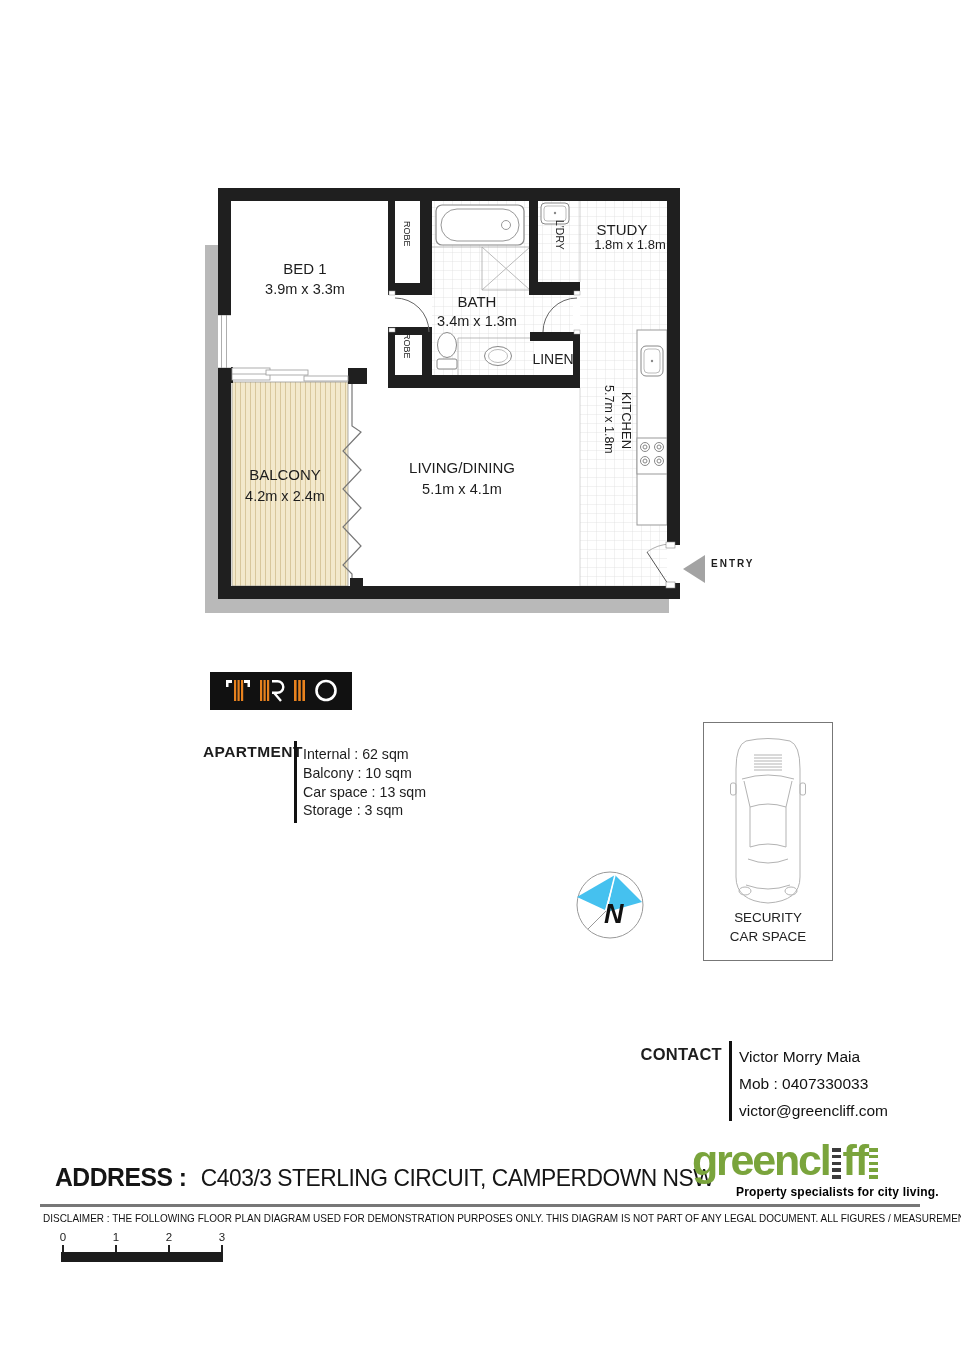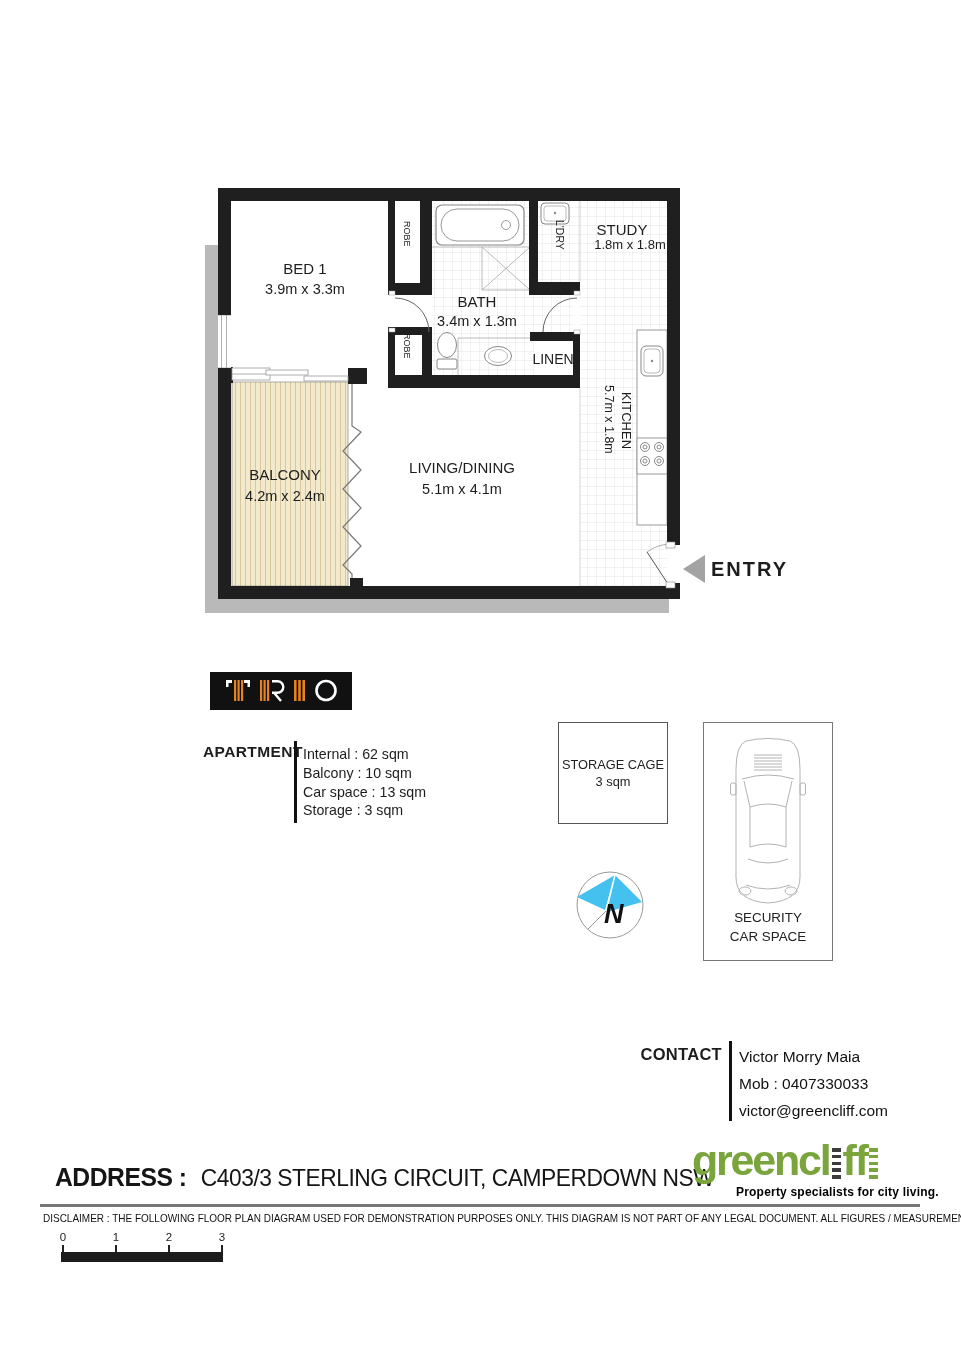--- a/index.html
+++ b/index.html
@@ -206,7 +206,7 @@
     <div class="lbl dims" style="left:262px;top:301px;">5.1m x 4.1m</div>
     <div class="lbl room" style="left:85px;top:286px;">BALCONY</div>
     <div class="lbl dims" style="left:85px;top:308px;">4.2m x 2.4m</div>
-    <div class="lbl-left" style="left:511px;top:378px;font-size:20px;font-weight:bold;letter-spacing:2px;">ENTRY</div>
+    <div class="lbl-left" style="left:511px;top:378px;font-size:10px;font-weight:bold;letter-spacing:2px;">ENTRY</div>
   </div>
 
   <div id="trio" class="abs">

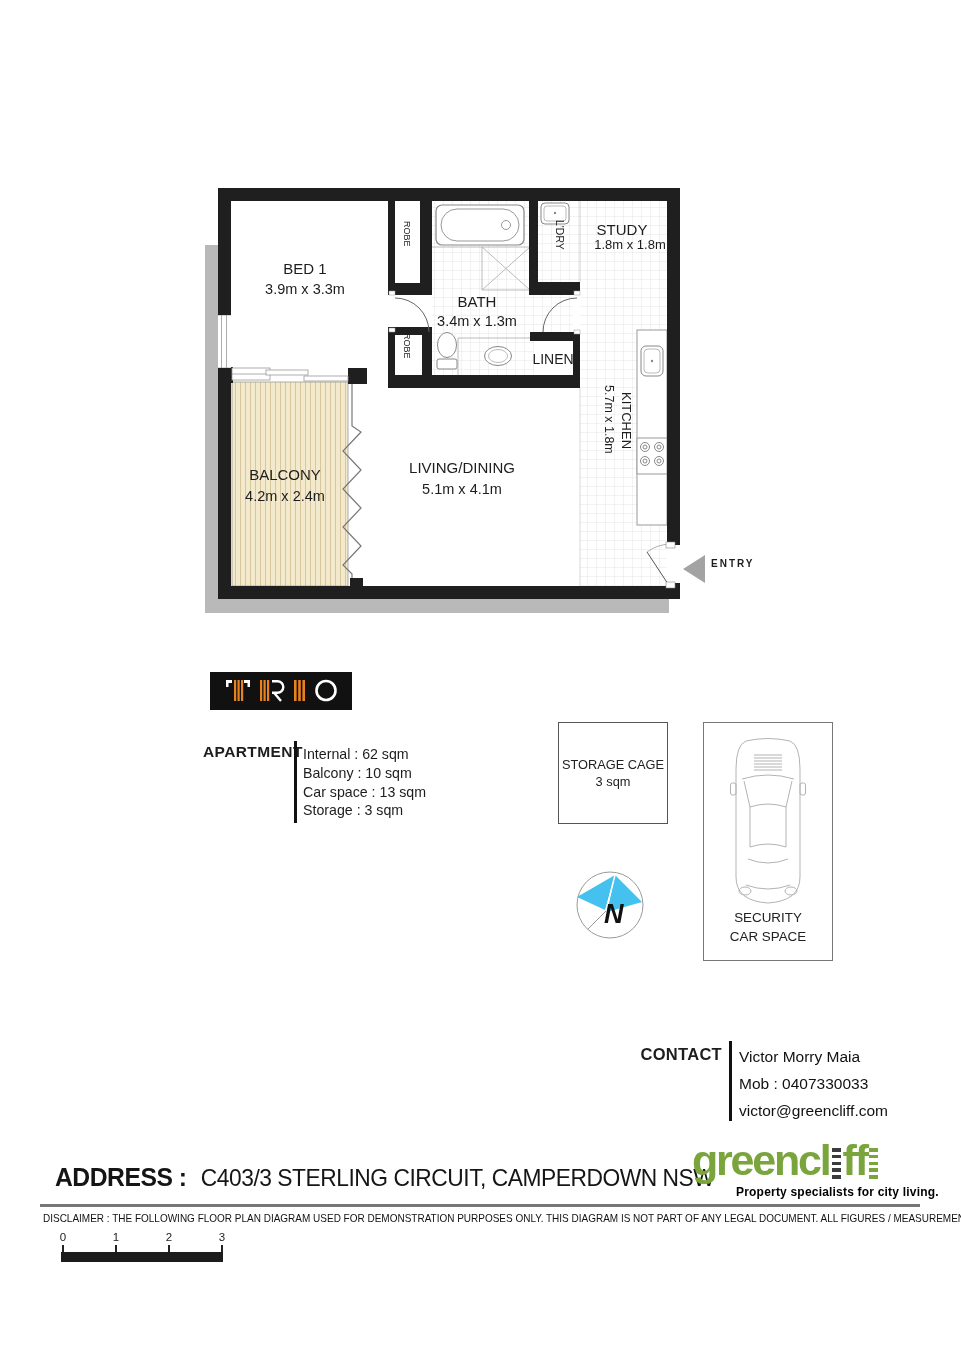--- a/index.html
+++ b/index.html
@@ -244,10 +244,6 @@
     <div>Storage : 3 sqm</div>
   </div>
 
-  <div id="storage-box" class="abs">
-    <div>STORAGE CAGE</div>
-    <div>3 sqm</div>
-  </div>
 
   <div id="car-box" class="abs">
     <svg width="76" height="172" viewBox="0 0 76 172" fill="none" stroke="#b3b3b3" stroke-width="1">

